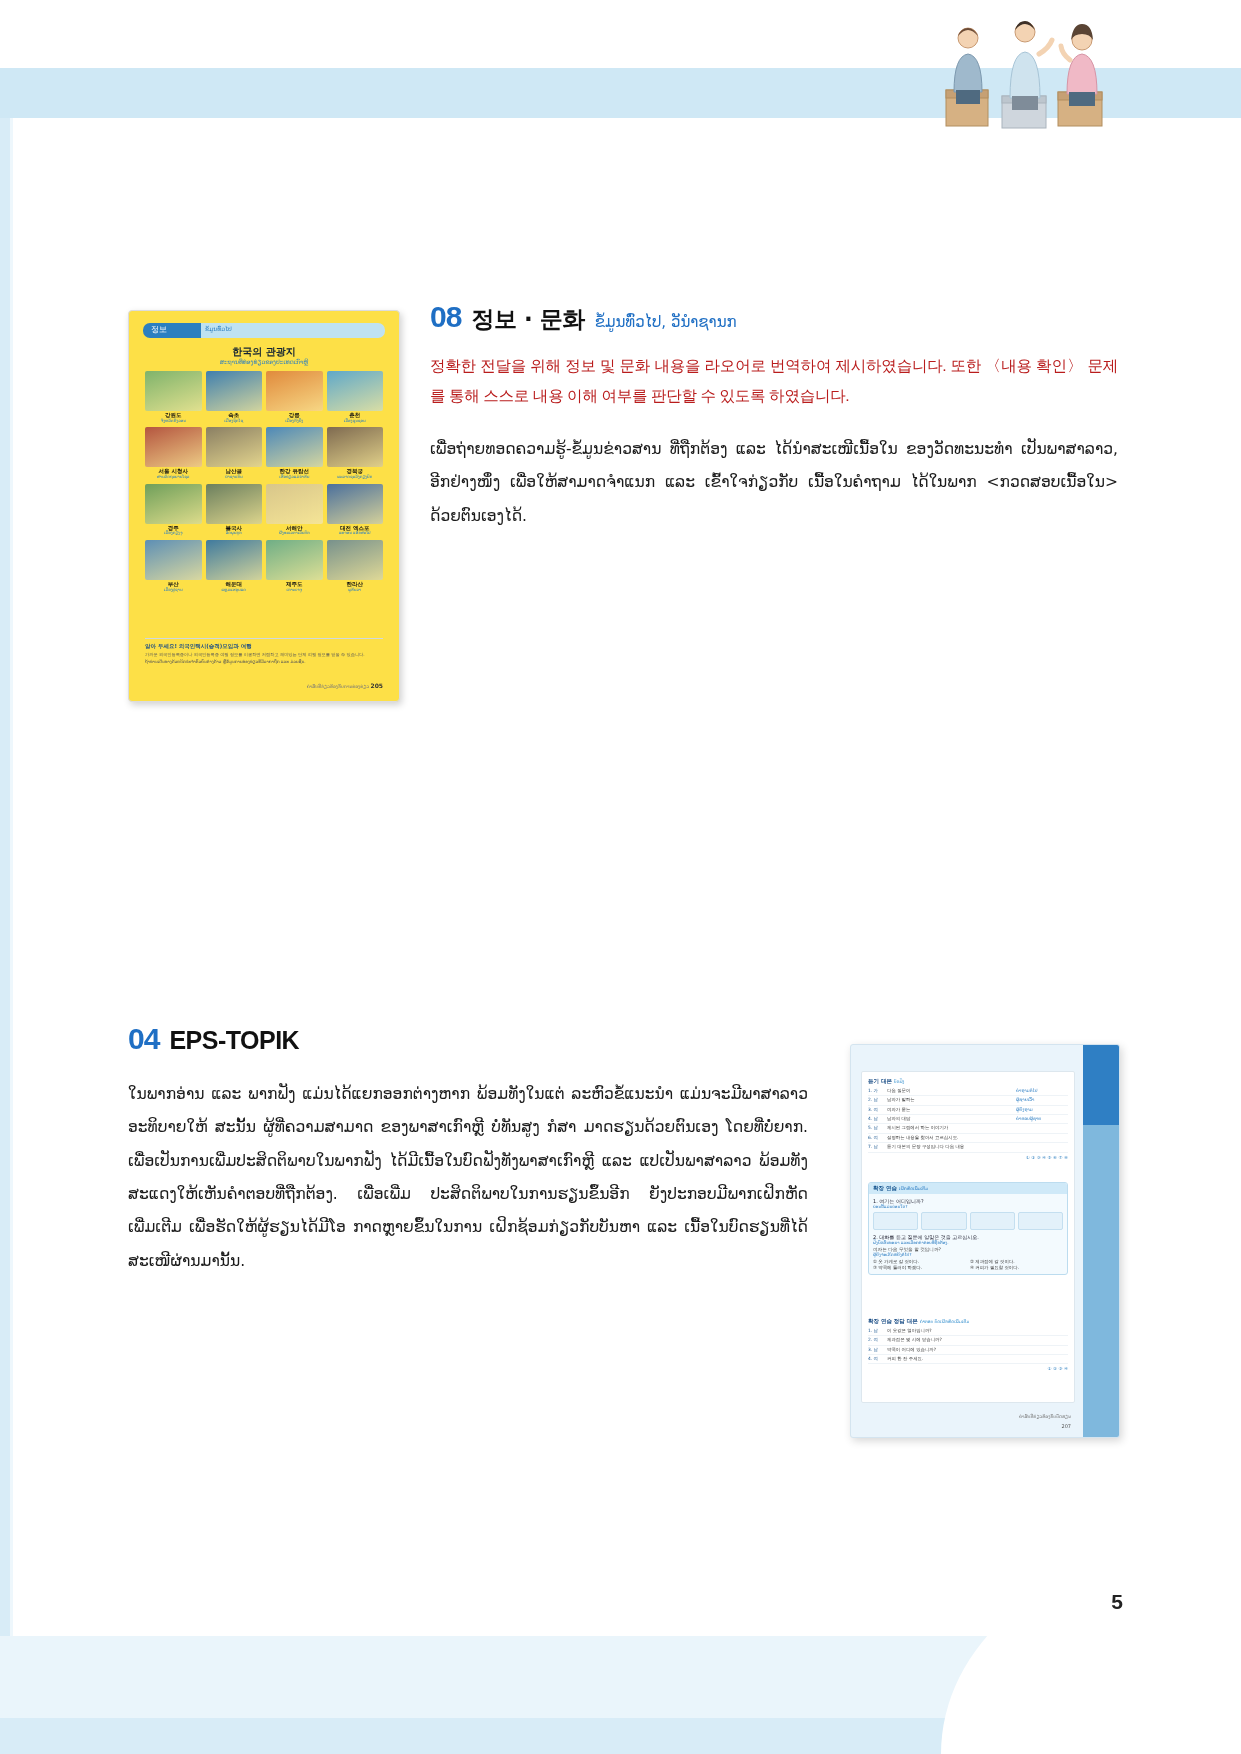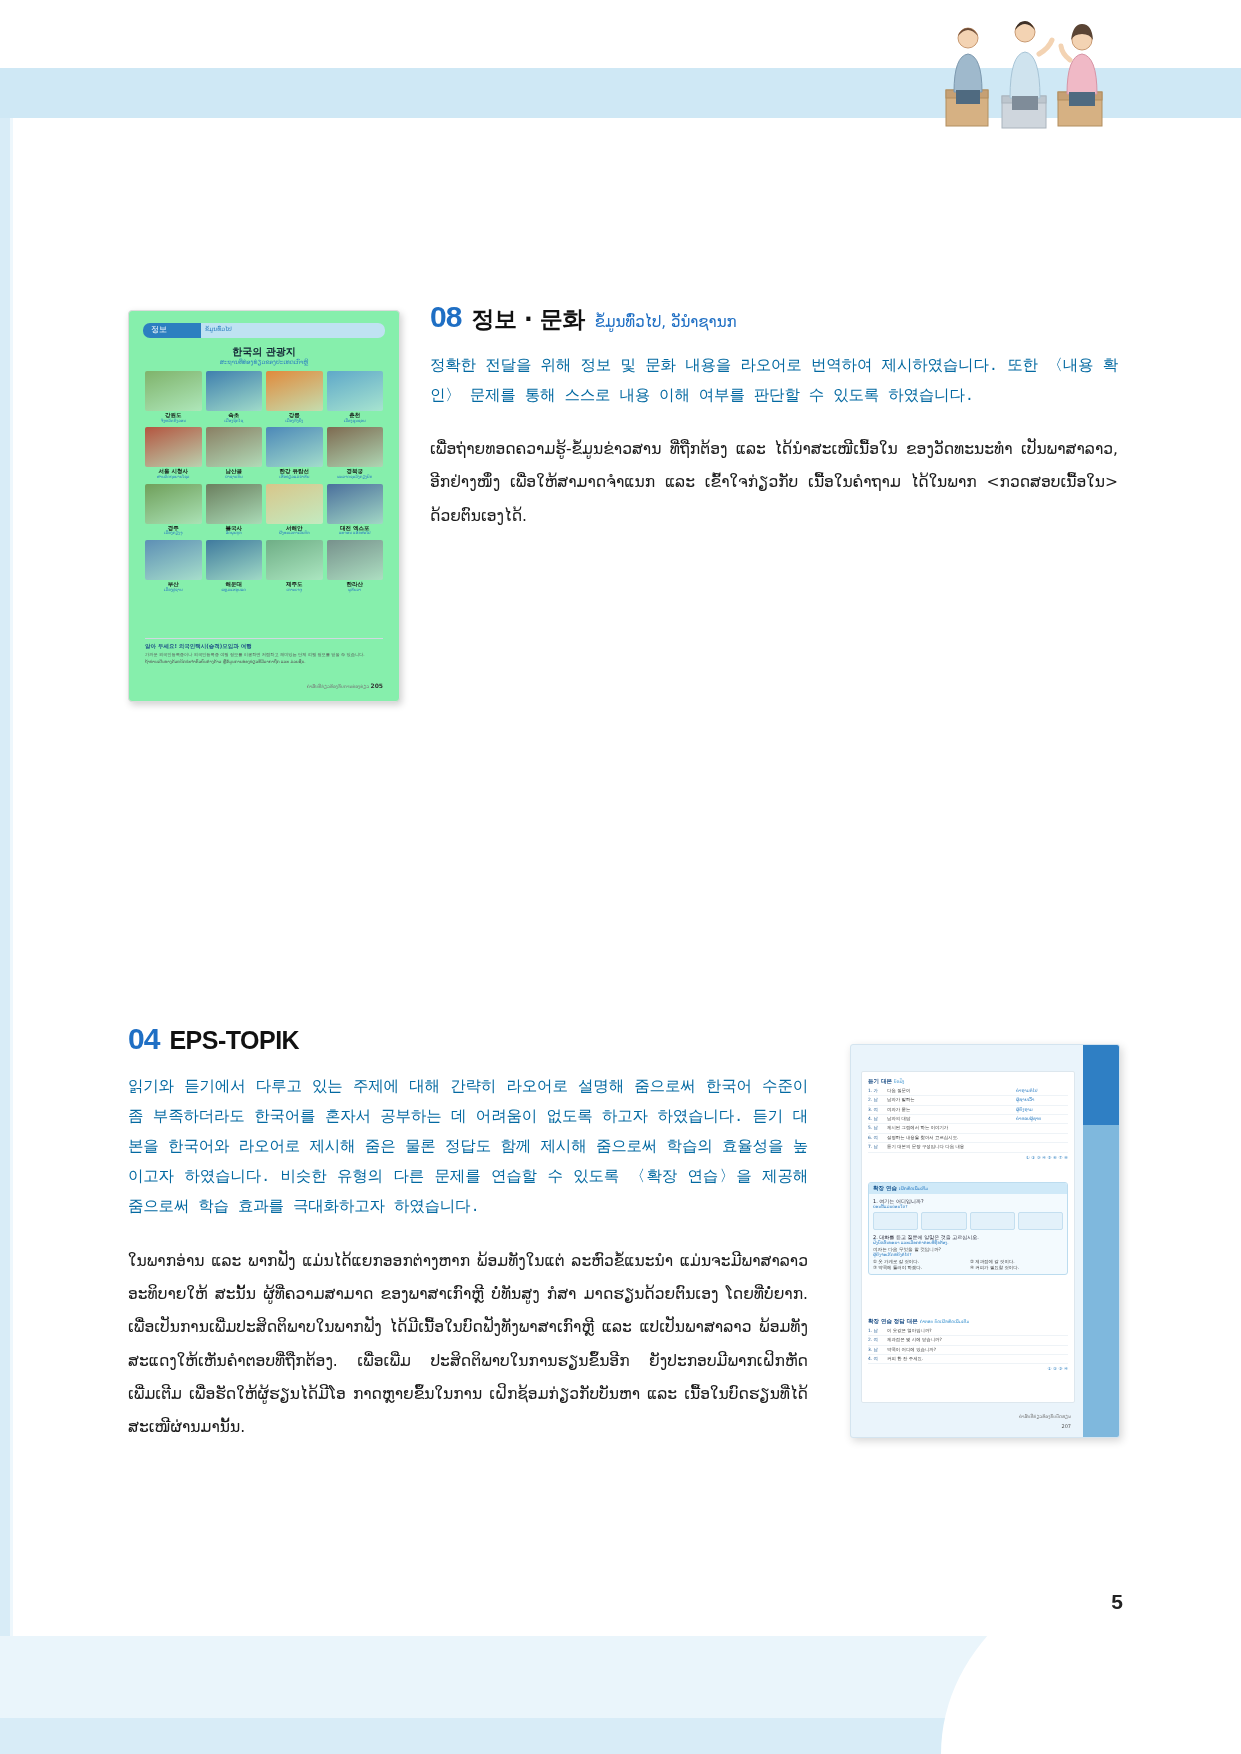--- a/index.html
+++ b/index.html
@@ -93,7 +93,7 @@
   
   .thumb-card {
     width:100%; height:100%;
-    background:#86efac;
+    background:#fde047;
     border:1px solid #dcdcdc;
     border-radius:4px;
     box-shadow:2px 3px 7px rgba(0,0,0,0.18);

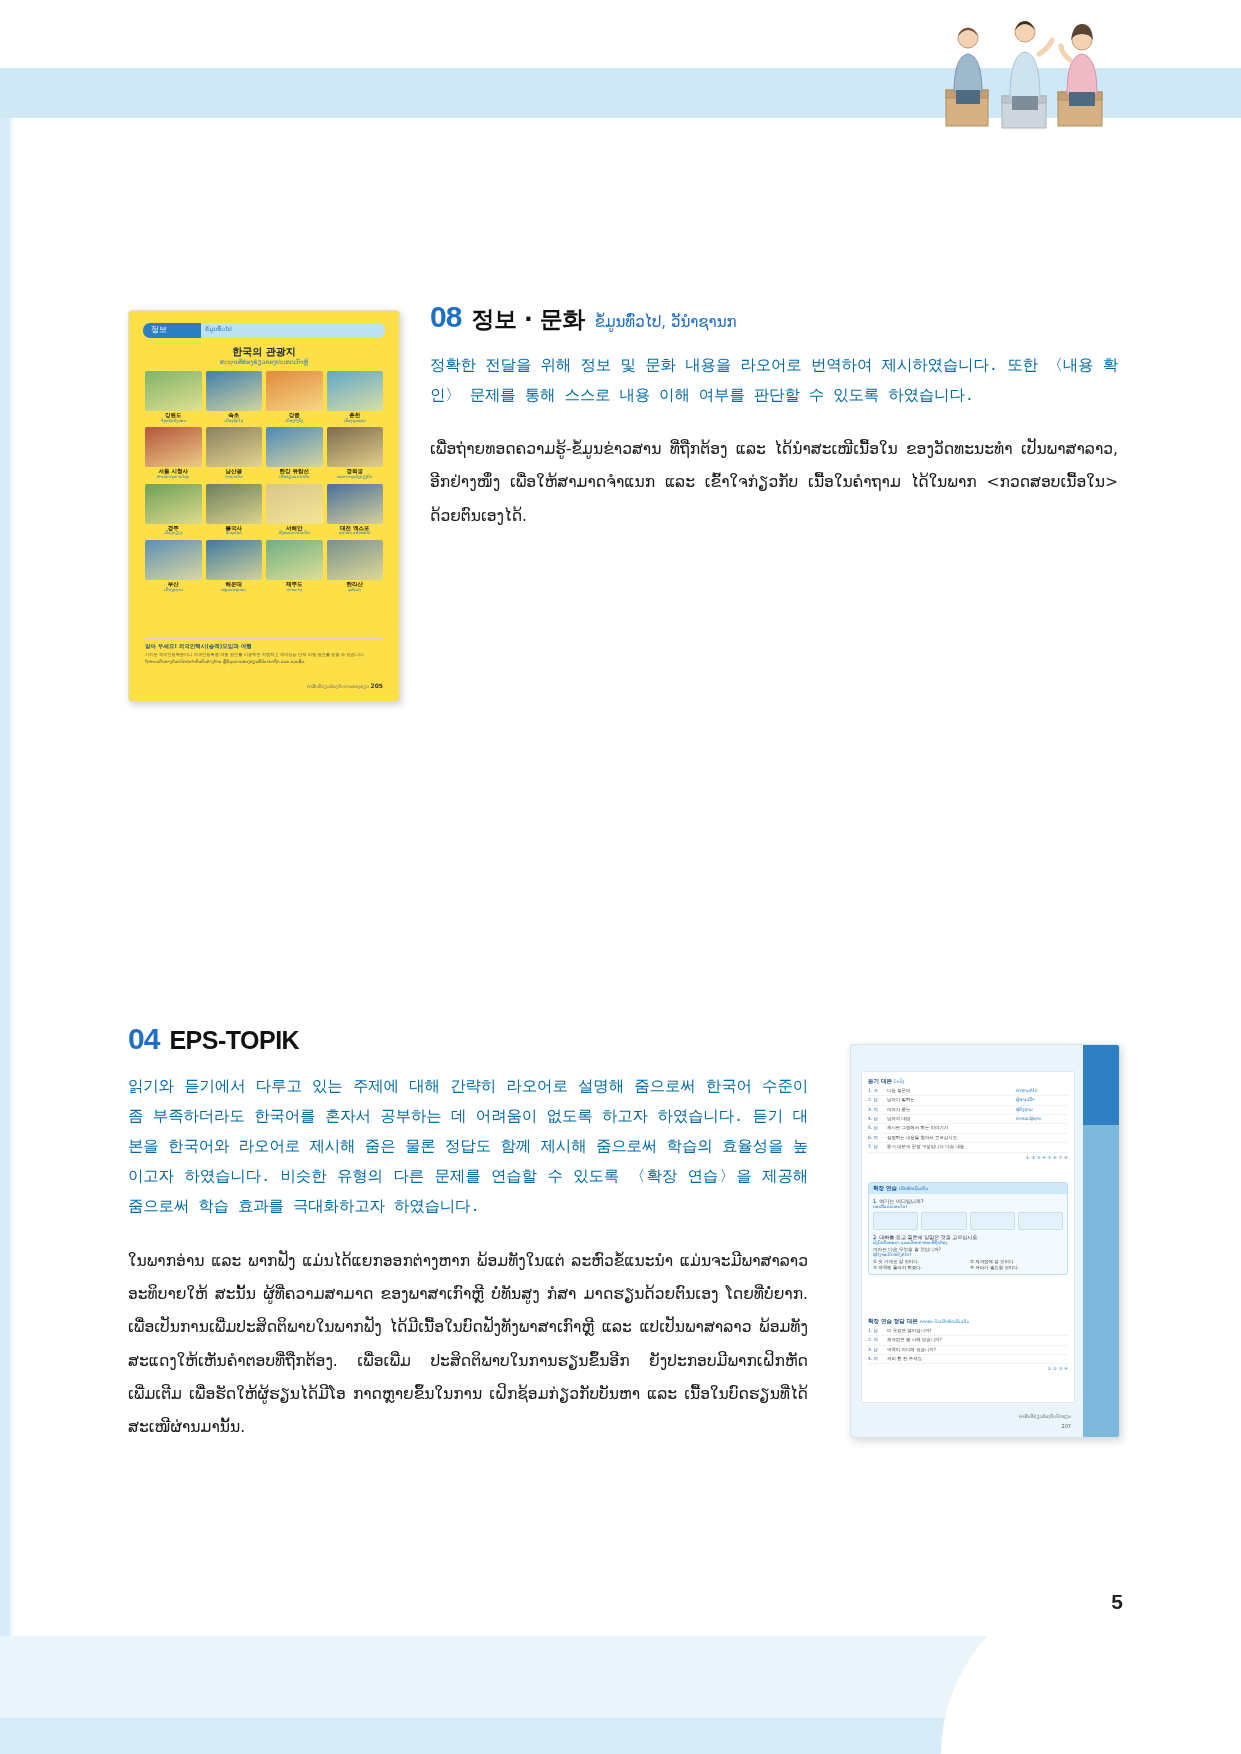--- a/index.html
+++ b/index.html
@@ -68,8 +68,8 @@
     font-size:15px; color:#1f6fc4;
   }
   .p-ko {
-    font-family:Liberation Mono, monospace;
-    font-size:15.5px; color:#0369a1; line-height:1.95; text-align:justify;
+    font-family:Liberation Serif, serif;
+    font-size:15.5px; color:#b91c1c; line-height:1.95; text-align:justify;
     letter-spacing:-0.2px;
   }
   .p-lo {

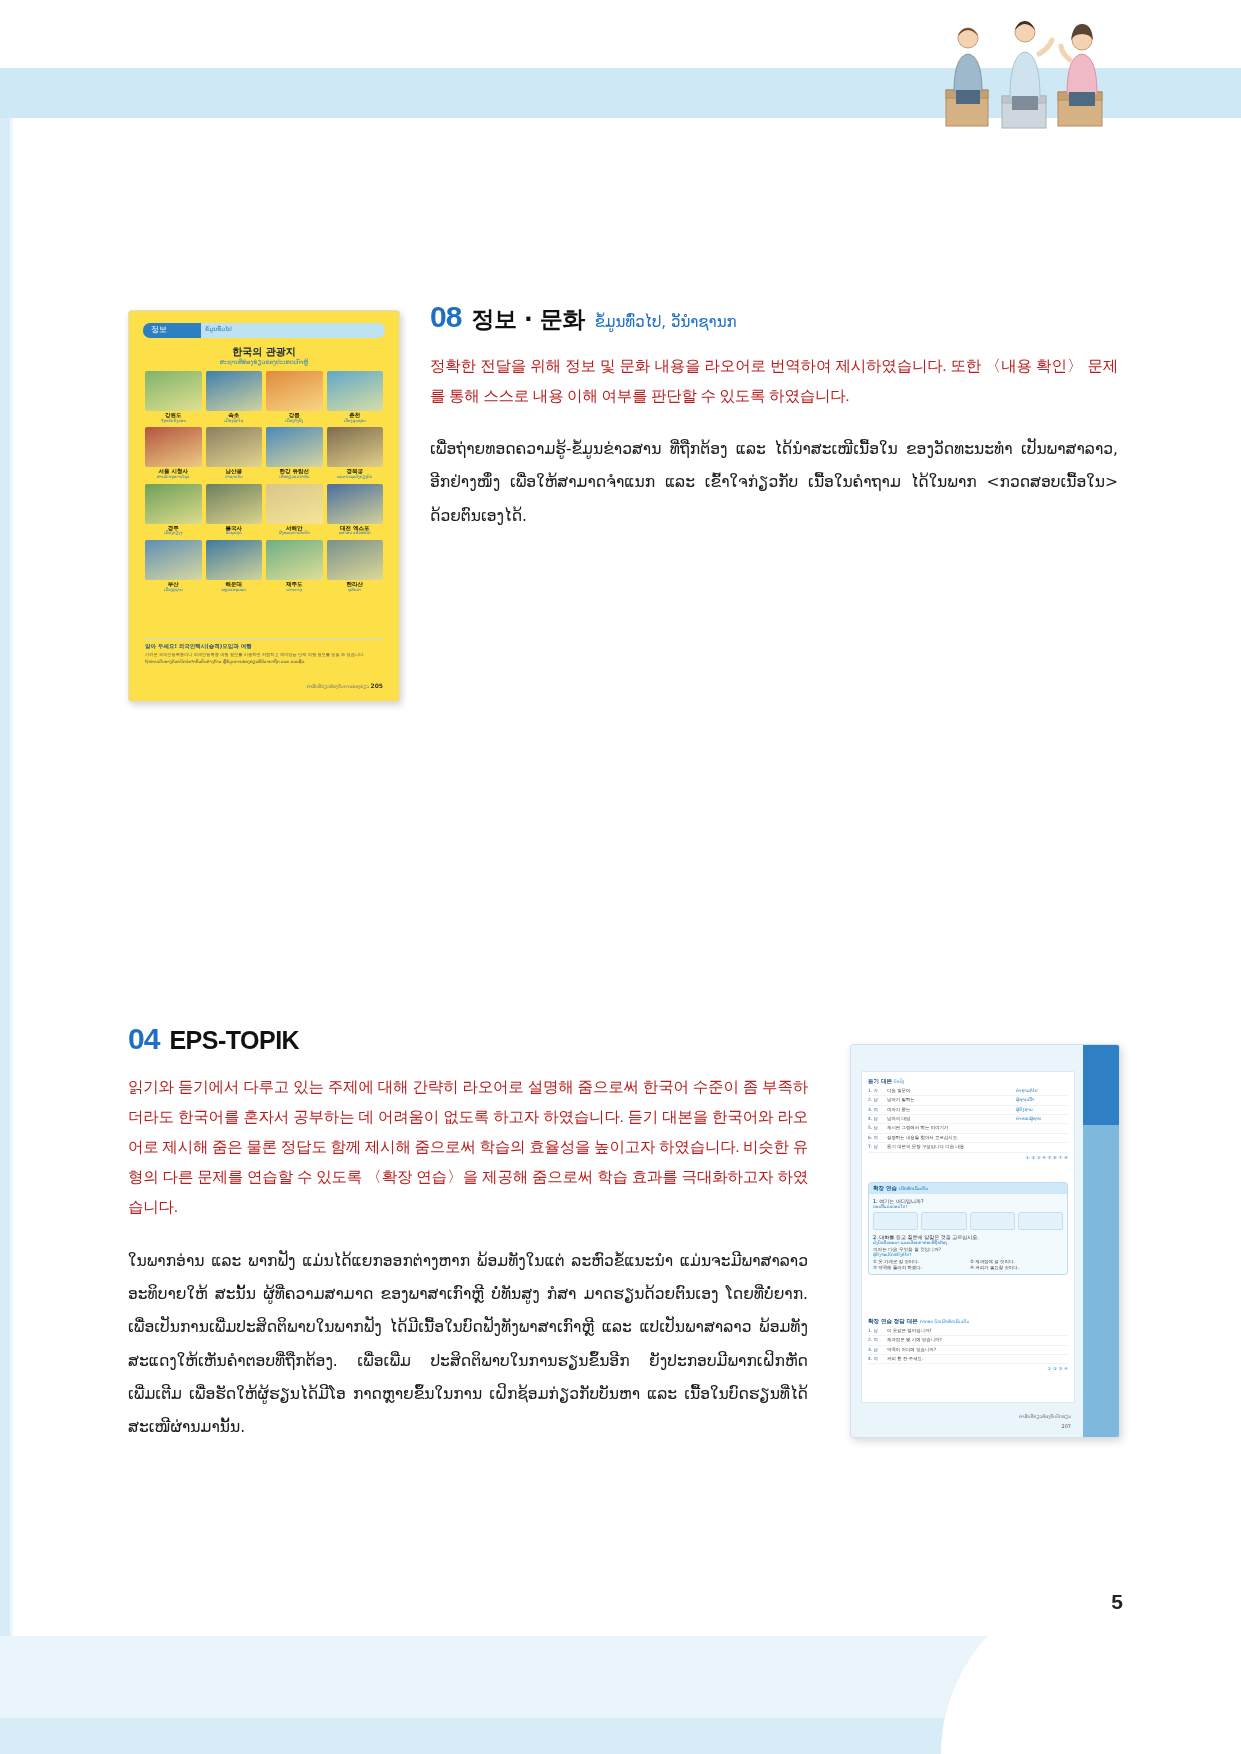--- a/index.html
+++ b/index.html
@@ -369,7 +369,6 @@
       <span class="sec-num">04</span>
       <span class="sec-title-ko" style="font-family:'Liberation Sans',sans-serif;font-size:25px;">EPS-TOPIK</span>
     </div>
-    <p class="p-ko">읽기와 듣기에서 다루고 있는 주제에 대해 간략히 라오어로 설명해 줌으로써 한국어 수준이 좀 부족하더라도 한국어를 혼자서 공부하는 데 어려움이 없도록 하고자 하였습니다. 듣기 대본을 한국어와 라오어로 제시해 줌은 물론 정답도 함께 제시해 줌으로써 학습의 효율성을 높이고자 하였습니다. 비슷한 유형의 다른 문제를 연습할 수 있도록 〈확장 연습〉을 제공해 줌으로써 학습 효과를 극대화하고자 하였습니다.</p>
     <p class="p-lo">ໃນພາກອ່ານ ແລະ ພາກຟັງ ແມ່ນໄດ້ແຍກອອກຕ່າງຫາກ ພ້ອມທັງໃນແຕ່ ລະຫົວຂໍ້ແນະນຳ ແມ່ນຈະມີພາສາລາວອະທິບາຍໃຫ້ ສະນັ້ນ ຜູ້ທີ່ຄວາມສາມາດ ຂອງພາສາເກົາຫຼີ ບໍ່ທັນສູງ ກໍສາ ມາດຮຽນດ້ວຍຕົນເອງ ໂດຍທີ່ບໍ່ຍາກ. ເພື່ອເປັນການເພີ່ມປະສິດຕິພາບໃນພາກຟັງ ໄດ້ມີເນື້ອໃນບົດຟັງທັງພາສາເກົາຫຼີ ແລະ ແປເປັນພາສາລາວ ພ້ອມທັງສະແດງໃຫ້ເຫັນຄຳຕອບທີ່ຖືກຕ້ອງ. ເພື່ອເພີ່ມ ປະສິດຕິພາບໃນການຮຽນຂຶ້ນອີກ ຍັງປະກອບມີພາກເຝິກຫັດເພີ່ມເຕີມ ເພື່ອຮັດໃຫ້ຜູ້ຮຽນໄດ້ມີໂອ ກາດຫຼາຍຂຶ້ນໃນການ ເຝິກຊ້ອມກ່ຽວກັບບັນຫາ ແລະ ເນື້ອໃນບົດຮຽນທີ່ໄດ້ສະເໜີຜ່ານມານັ້ນ.</p>
   </div>
 

